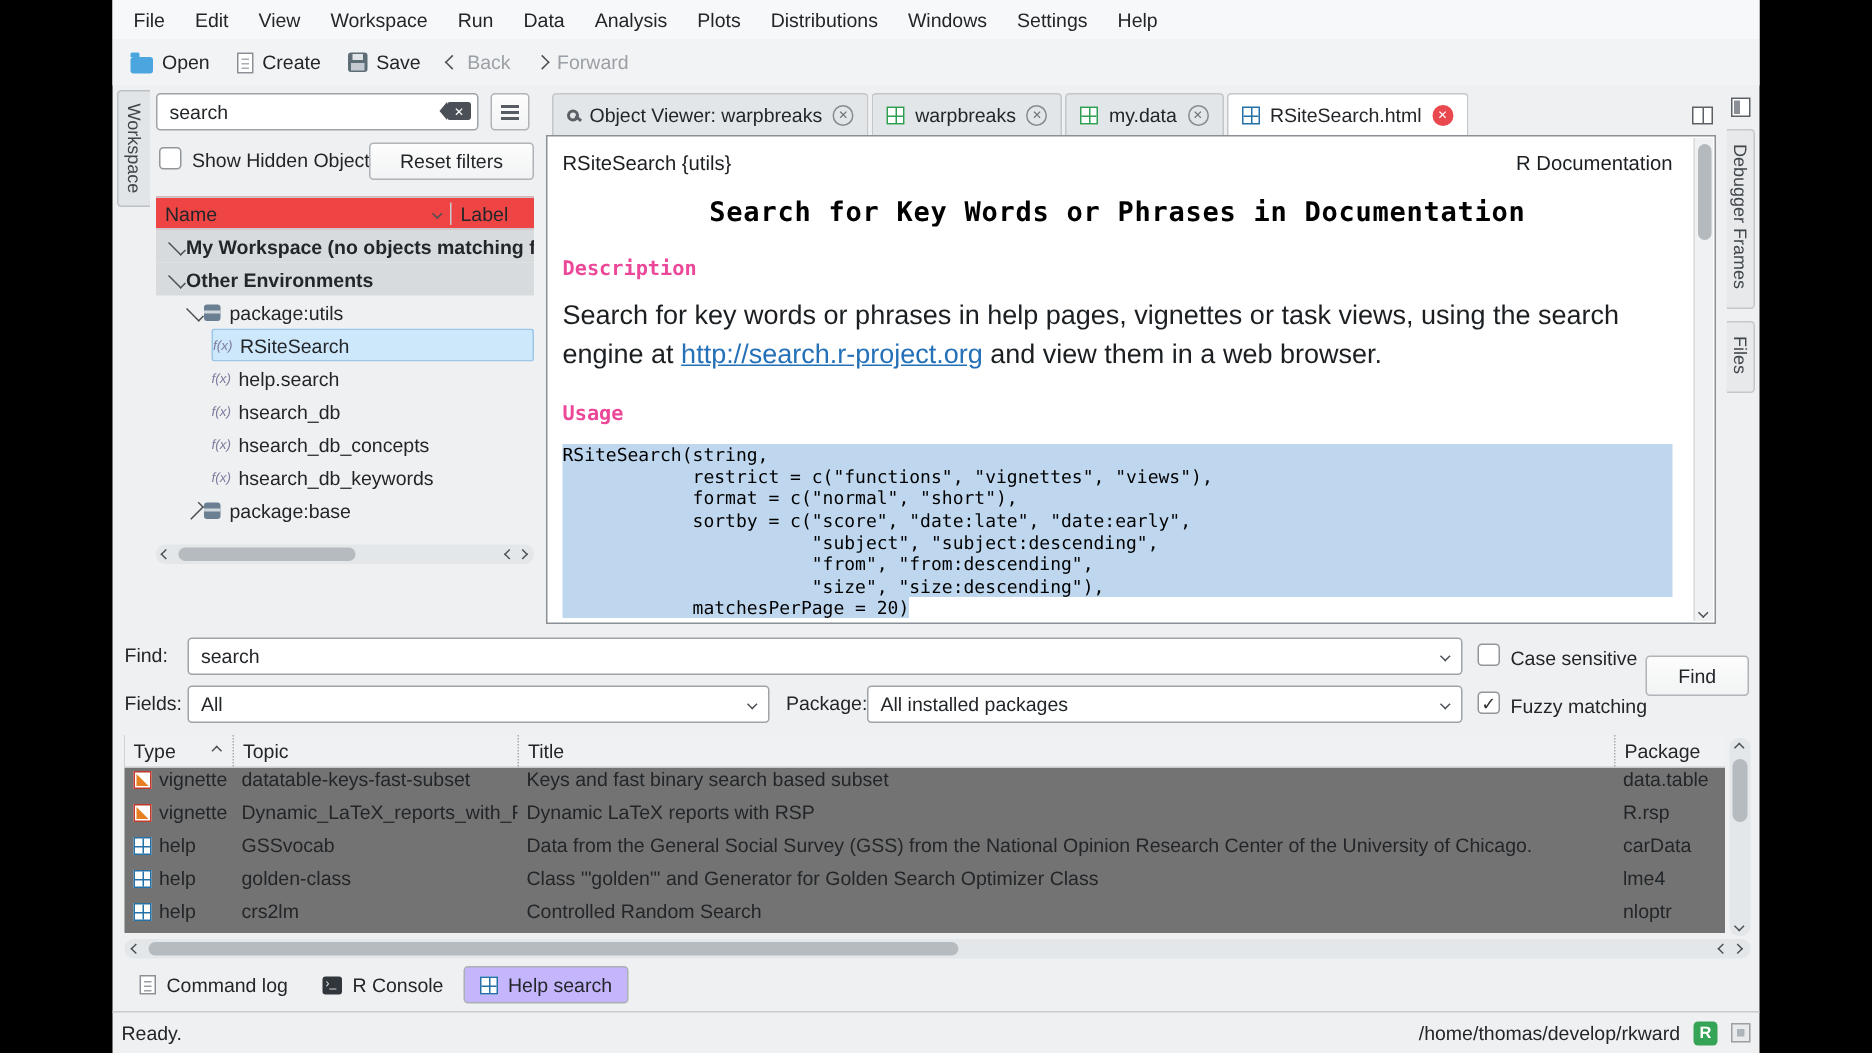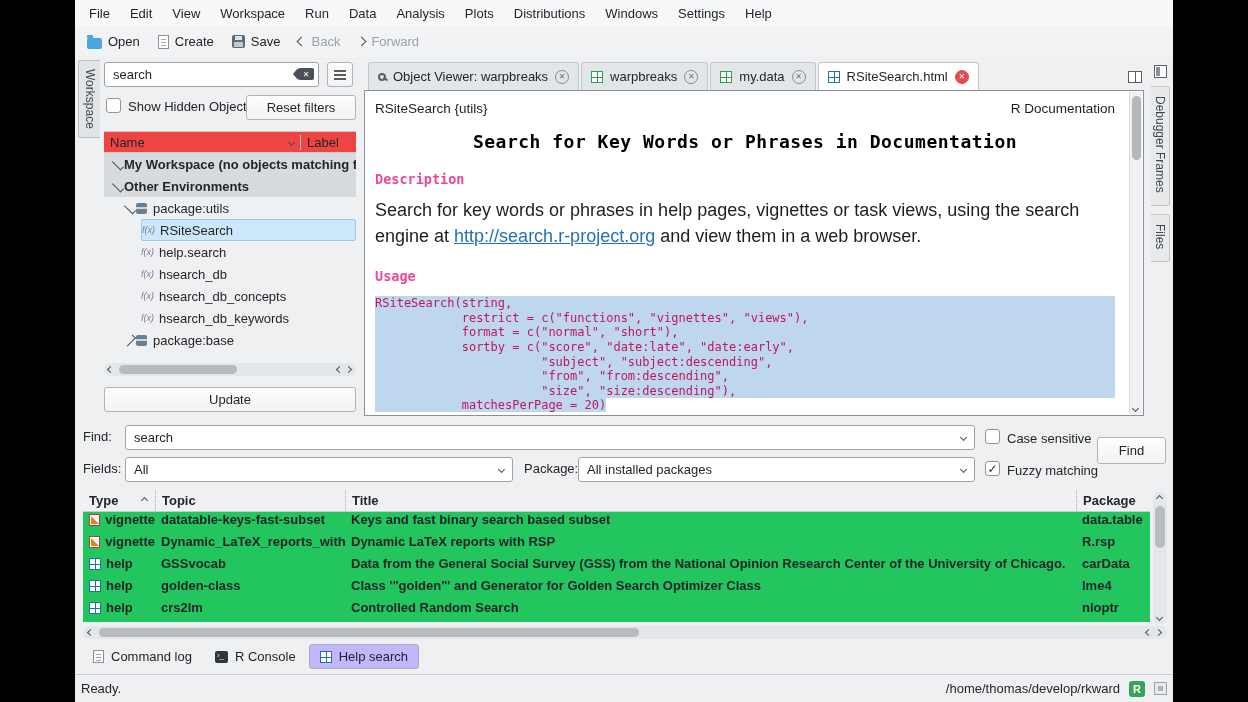--- a/index.html
+++ b/index.html
@@ -125,7 +125,7 @@
              font-size:13.5px; color:#ec4899; }
   .help-para { margin:10px 0 0 0; font-size:18px; line-height:1.45; max-width:745px; }
   .help-link { color:#2471b8; text-decoration:underline; }
-  .usage-code { margin-top:12px; font-family:"DejaVu Sans Mono", monospace; font-size:12px; color:#be185d; }
+  .usage-code { margin-top:12px; font-family:"DejaVu Sans Mono", monospace; font-size:12px; color:#000000; }
   .code-sel { background:#bed7ee; }
   .cl { white-space:pre; line-height:14.6px; }
   .cl-hl { background:#bed7ee; }

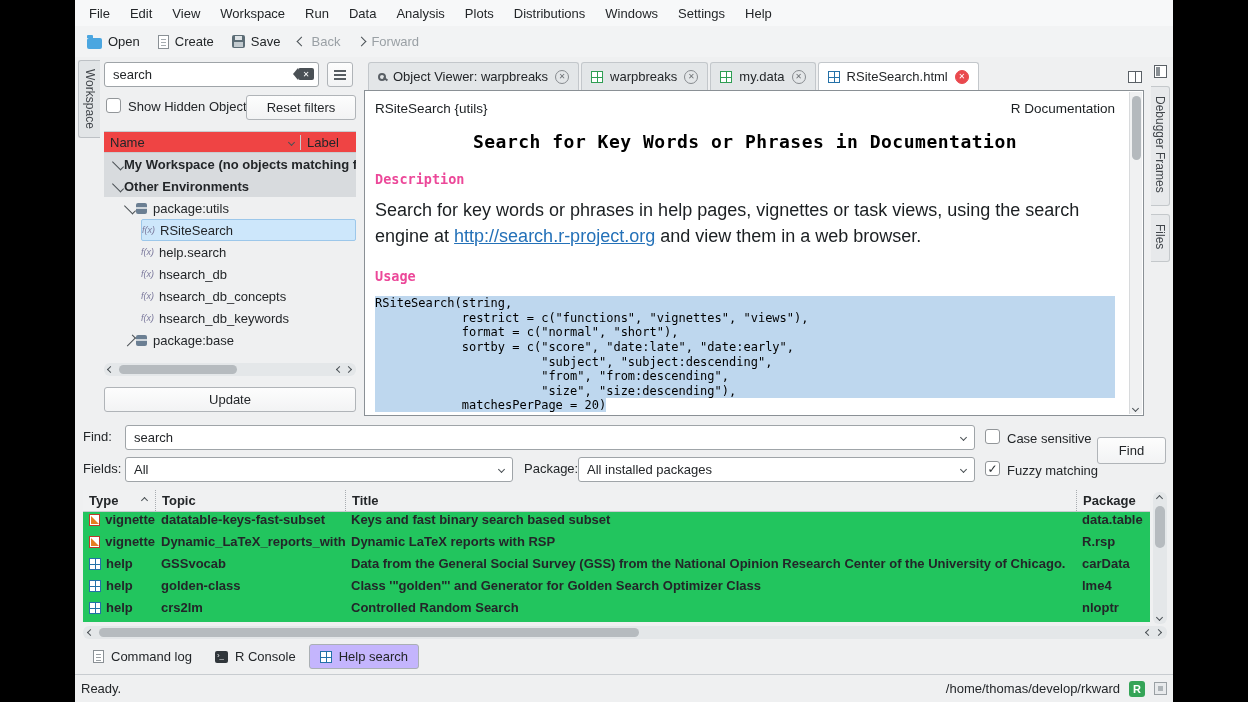--- a/index.html
+++ b/index.html
@@ -309,7 +309,6 @@
       <span class="cv cv-left sm" style="margin-left:auto"></span>
       <span class="cv cv-right sm" style="margin:0 5px 0 4px"></span>
     </div>
-    <div class="update-btn pushbtn">Update</div>
   </div>
 
   <div class="doc-area">

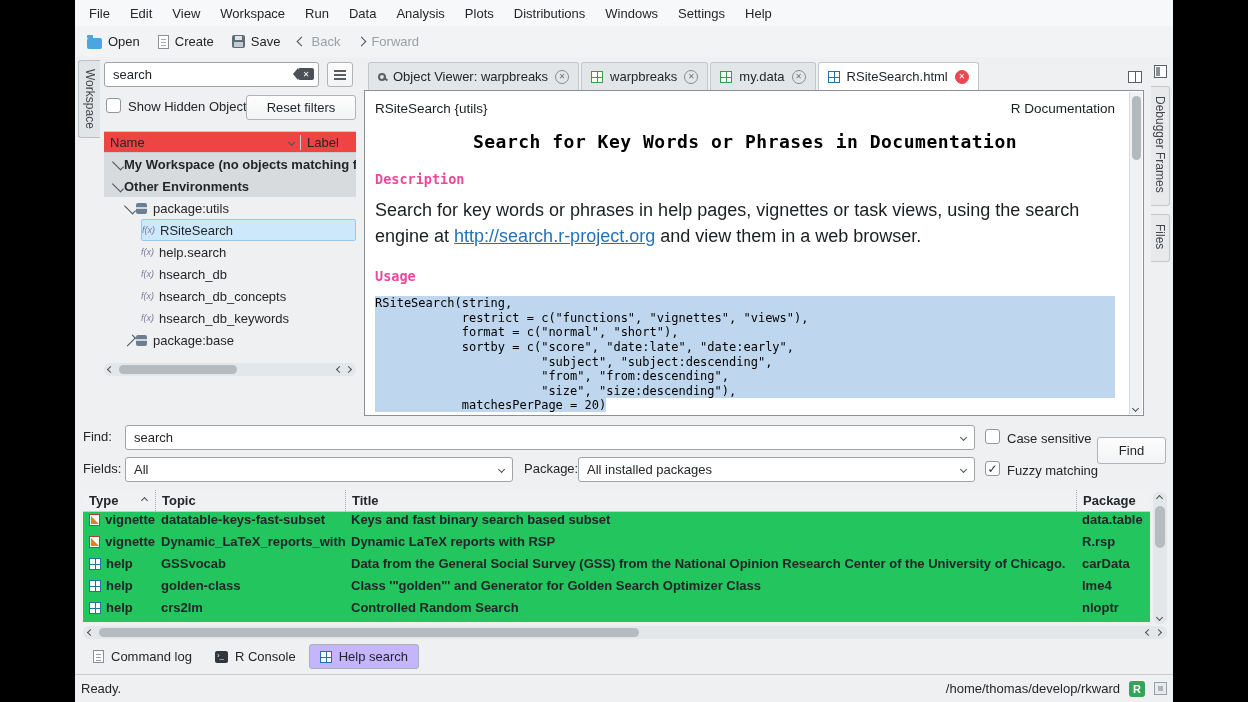--- a/index.html
+++ b/index.html
@@ -150,7 +150,7 @@
 
   
   .results { position:absolute; left:0; top:490px; width:1098px; height:152px; }
-  .rtable { position:absolute; left:8px; top:0; width:1067px; background:#22c55e;font-weight:bold; }
+  .rtable { position:absolute; left:8px; top:0; width:1067px; background:#737373; }
   .rhead { display:flex; height:22px; background:#f0f1f2; border-bottom:1px solid #c8ccd0; align-items:center; }
   .rhead .hc { padding-left:6px; display:flex; align-items:center; height:100%; }
   .hc2,.hc3,.hc4 { border-left:1px dotted #a8acb0; }

